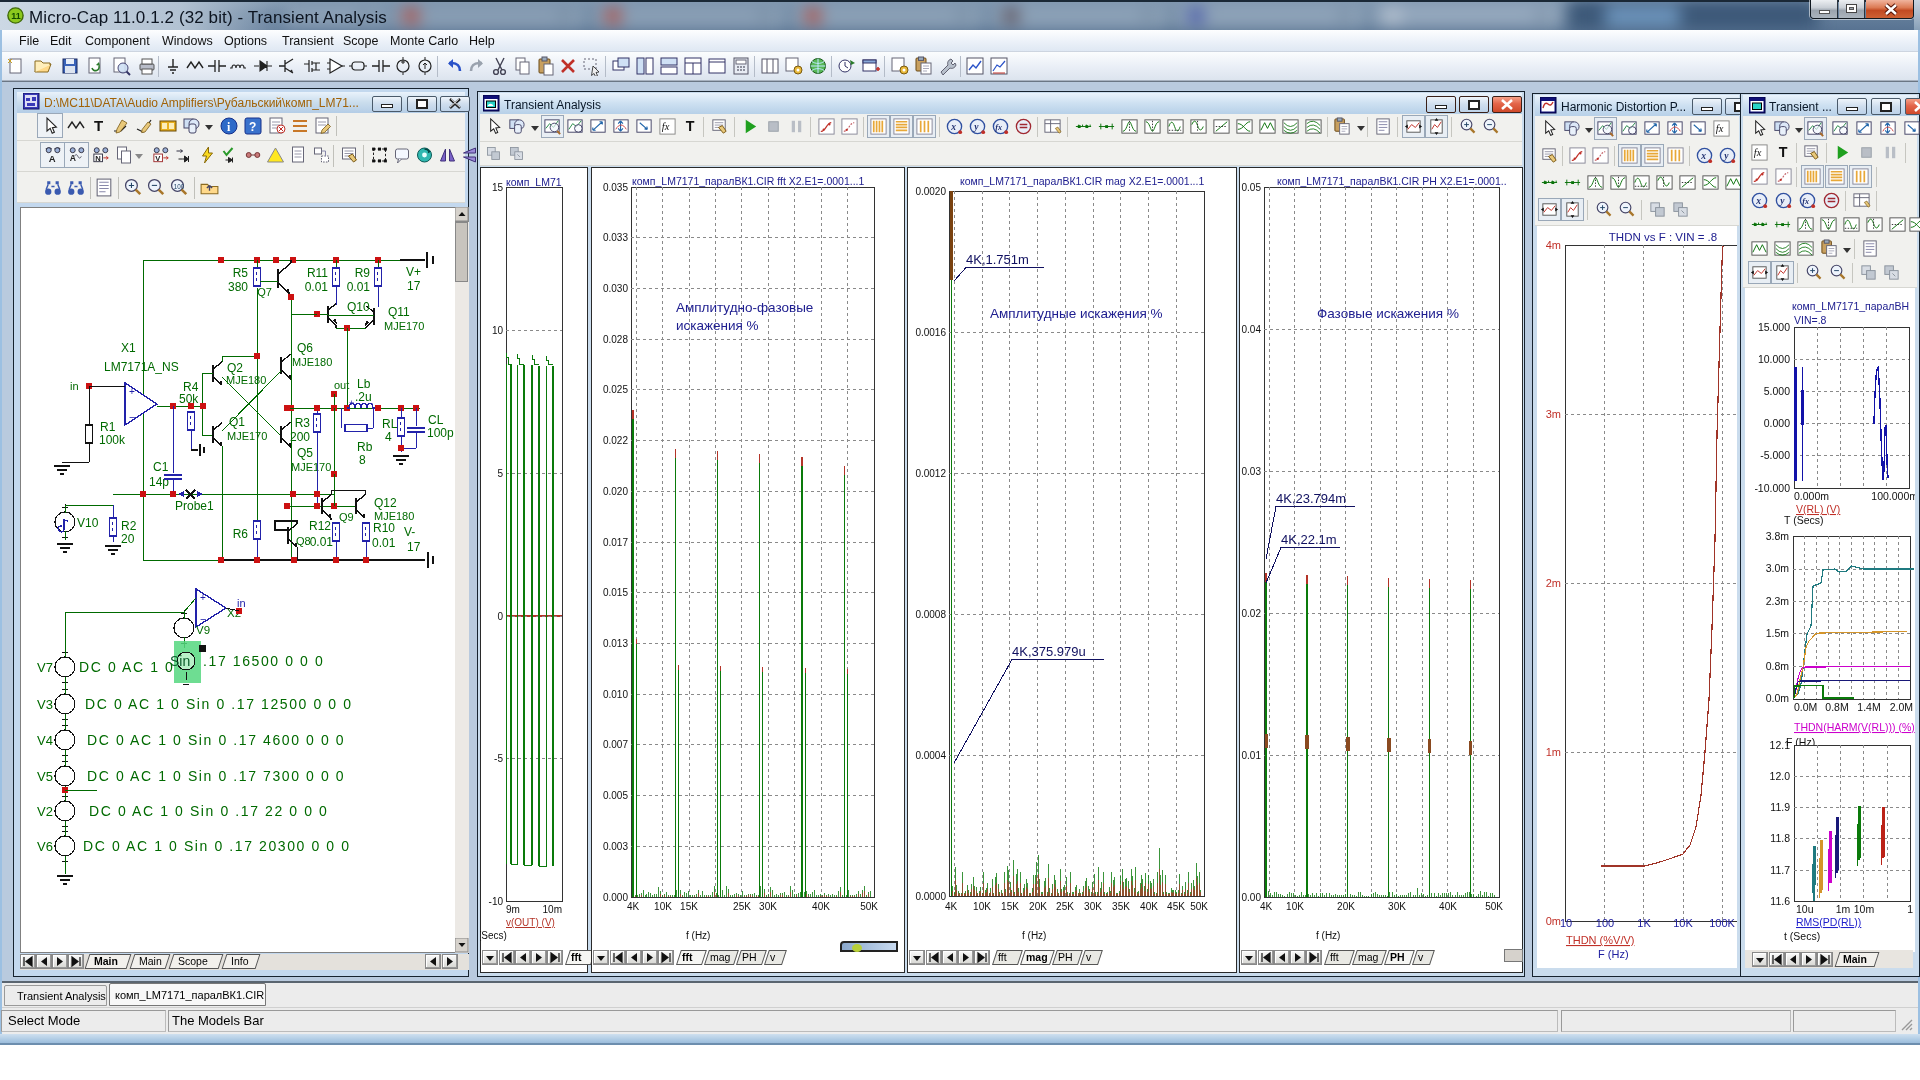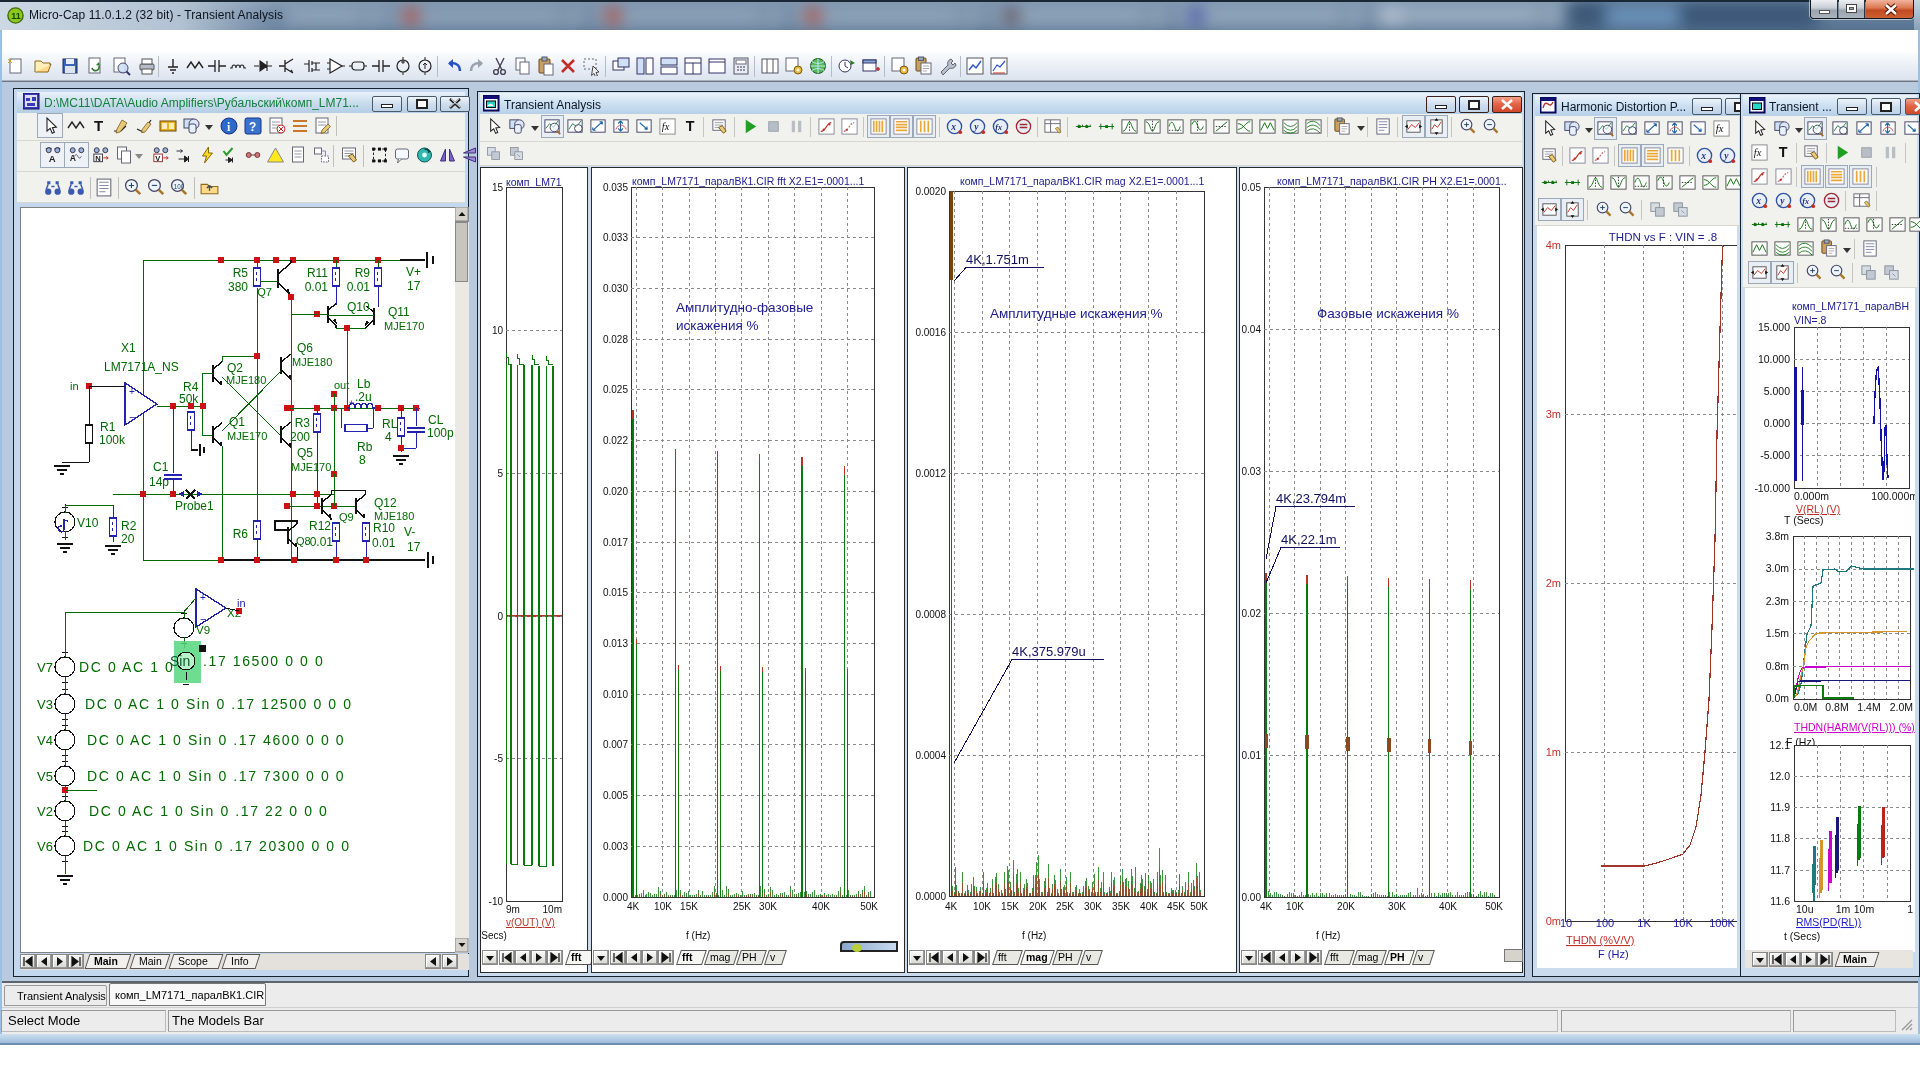--- a/index.html
+++ b/index.html
@@ -522,7 +522,7 @@
         <circle cx="8.5" cy="8.5" r="7.6" fill="#8cc81e" stroke="#3f6a08" stroke-width="1.4"></circle>
         <text x="4.2" y="12.2" font-size="9" font-weight="bold" fill="#124a00">11</text>
       </svg>
-      <div class="abs" style="left:29px;top:8px;font-size:12px;color:#0c1420;letter-spacing:.1px">Micro-Cap 11.0.1.2 (32 bit) - Transient Analysis</div>
+      <div class="abs" style="left:29px;top:8px;font-size:17px;color:#0c1420;letter-spacing:.1px">Micro-Cap 11.0.1.2 (32 bit) - Transient Analysis</div>
       <div class="abs" style="left:1810px;top:0;width:104px;height:19px;border:1px solid #10181f;border-top:none;border-radius:0 0 4px 4px;box-shadow:0 0 0 1px rgba(255,255,255,.55);overflow:hidden">
         <div class="abs" style="left:0px;top:0;width:27px;height:19px;background:linear-gradient(#eceff2 0%,#c9cfd6 40%,#9ba4ae 55%,#aeb7c0);border-right:1px solid #2a343e"></div>
         <div class="abs" style="left:8px;top:10px;width:11px;height:4px;background:#fdfdfd;border:1px solid #555"></div>

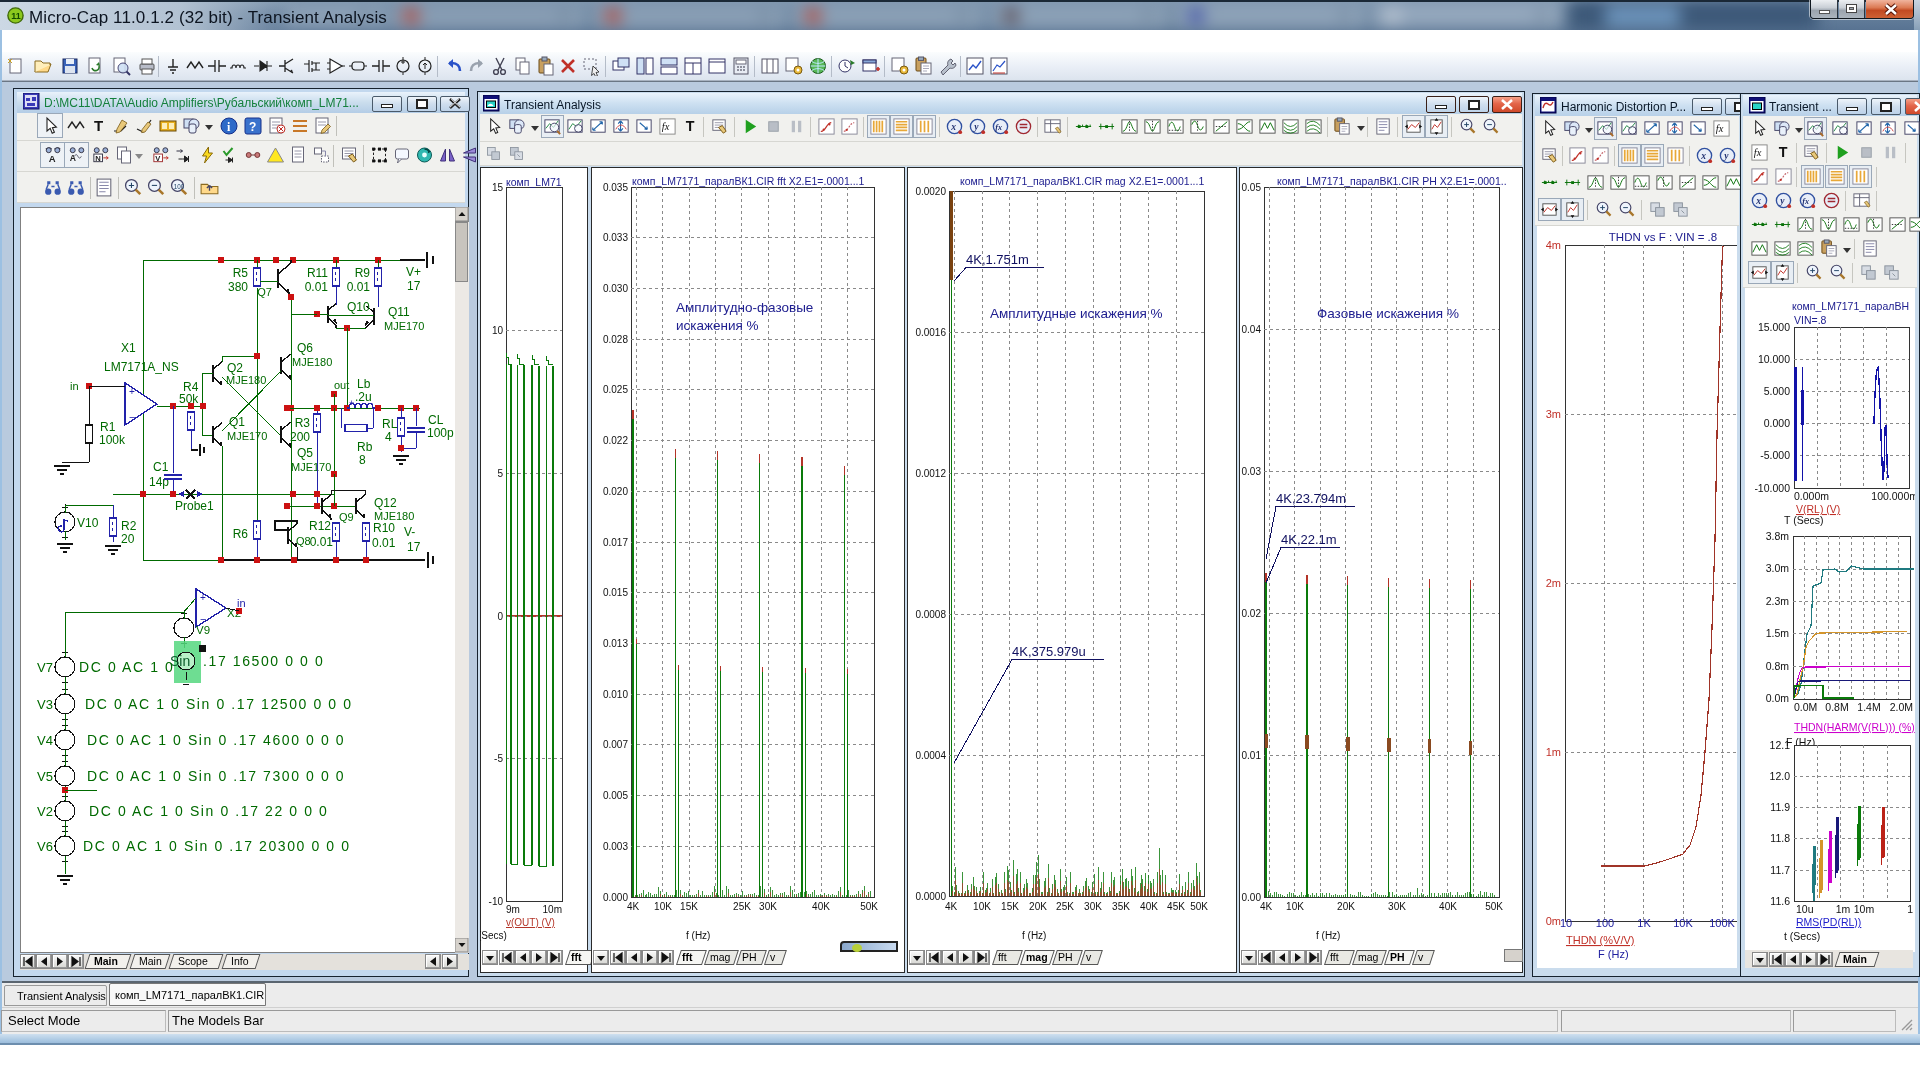--- a/index.html
+++ b/index.html
@@ -536,6 +536,17 @@
         </svg>
       </div>
       <div class="abs" style="left:1914px;top:0;width:6px;height:30px;background:linear-gradient(#c8d4e0,#88a0b8)"></div>
+    </div>
+    <div class="abs" style="left:2px;top:30px;width:1916px;height:22px;background:linear-gradient(#fdfeff,#eaf0f8 60%,#dfe8f3);border-bottom:1px solid #cdd5e0">
+      <div class="abs" style="left:17px;top:4px;font-size:12.5px;color:#101010">File</div>
+      <div class="abs" style="left:48px;top:4px;font-size:12.5px;color:#101010">Edit</div>
+      <div class="abs" style="left:83px;top:4px;font-size:12.5px;color:#101010">Component</div>
+      <div class="abs" style="left:160px;top:4px;font-size:12.5px;color:#101010">Windows</div>
+      <div class="abs" style="left:222px;top:4px;font-size:12.5px;color:#101010">Options</div>
+      <div class="abs" style="left:280px;top:4px;font-size:12.5px;color:#101010">Transient</div>
+      <div class="abs" style="left:341px;top:4px;font-size:12.5px;color:#101010">Scope</div>
+      <div class="abs" style="left:388px;top:4px;font-size:12.5px;color:#101010">Monte Carlo</div>
+      <div class="abs" style="left:467px;top:4px;font-size:12.5px;color:#101010">Help</div>
     </div>
     <div class="abs" style="left:2px;top:52px;width:1916px;height:29px;background:linear-gradient(#fbfdfe,#e9eef6 55%,#dce4ee);border-bottom:1px solid #a8b2c0"></div>
     <svg class="abs" style="left:6px;top:56px" width="20" height="20">

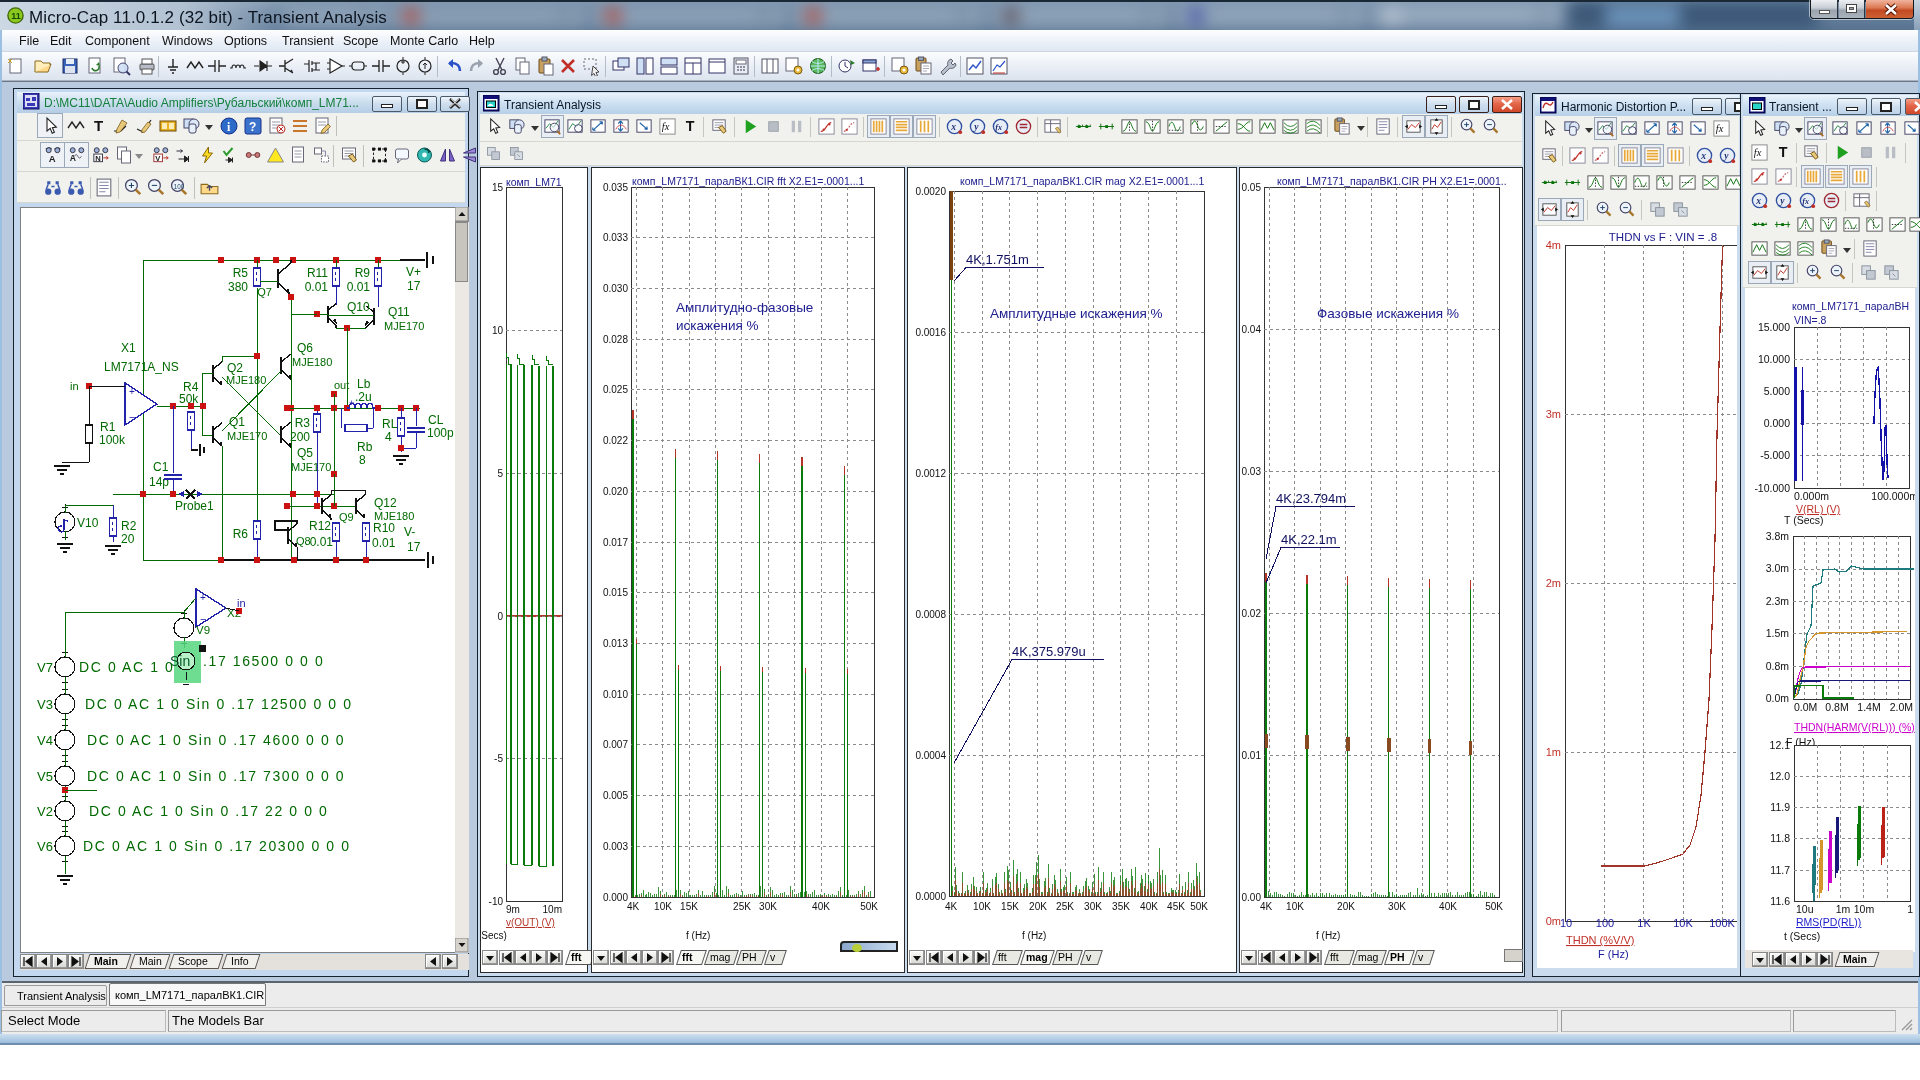--- a/index.html
+++ b/index.html
@@ -689,7 +689,7 @@
       <rect x="2" y="2" width="12" height="12" fill="#ddddf4"></rect>
       <path d="M3 5h4v3H3zM9 4h4v4H9zM4 10h8v3H4z" fill="#3a3ab8"></path>
     </svg>
-    <div class="abs" style="left:44px;top:96px;font-size:12px;color:#15803d">D:\MC11\DATA\Audio Amplifiers\Рубальский\комп_LM71...</div>
+    <div class="abs" style="left:44px;top:96px;font-size:12px;color:#a16207">D:\MC11\DATA\Audio Amplifiers\Рубальский\комп_LM71...</div>
     <div class="abs" style="left:372px;top:96px;width:30px;height:16px;background:linear-gradient(#eef4fa,#cfdeee 50%,#bdd2e8);border:1px solid #4a5a6a;border-radius:2px"></div>
     <div class="abs" style="left:381px;top:104px;width:12px;height:4px;background:#fff;border:1px solid #222"></div>
     <div class="abs" style="left:407px;top:96px;width:30px;height:16px;background:linear-gradient(#eef4fa,#cfdeee 50%,#bdd2e8);border:1px solid #4a5a6a;border-radius:2px"></div>

